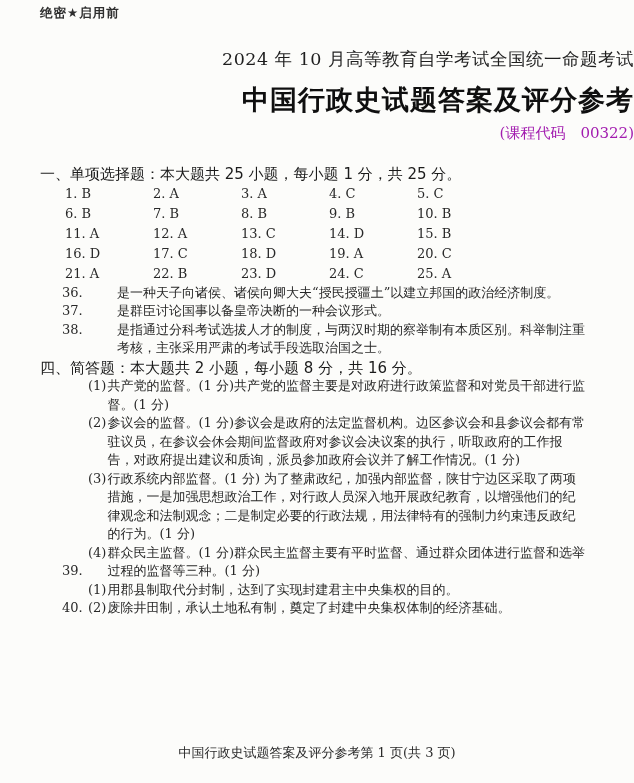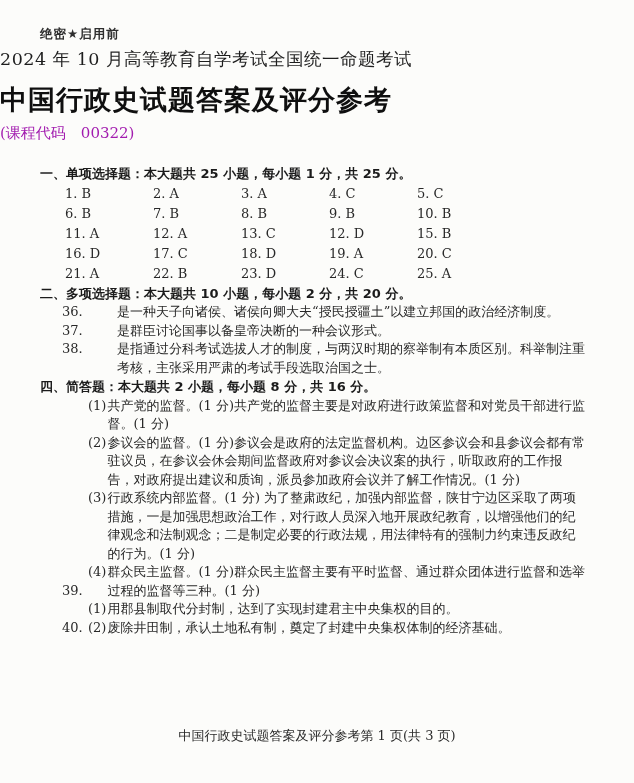--- a/index.html
+++ b/index.html
@@ -16,7 +16,7 @@
   }
   .secrecy {
     position: absolute;
-    top: 26px;
+    top: 5px;
     left: 40px;
     font-family: "DejaVu Sans", "Liberation Sans", sans-serif;
     font-weight: 700;

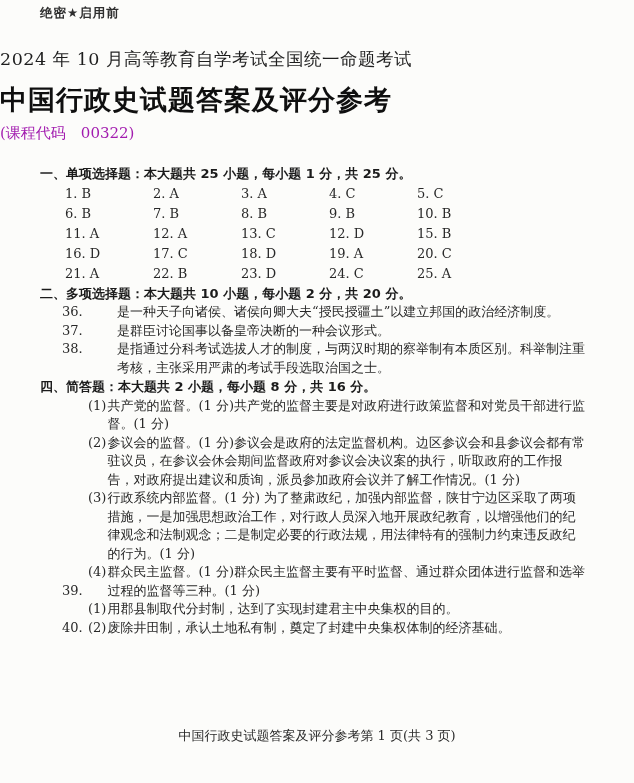--- a/index.html
+++ b/index.html
@@ -24,7 +24,7 @@
     color: #2e2e2e;
     letter-spacing: 1px;
   }
-  .head { text-align: left; padding-top: 47px; }
+  .head { text-align: right; padding-top: 47px; }
   .exam-title {
     font-size: 17.5px;
     color: #1e1e1e;

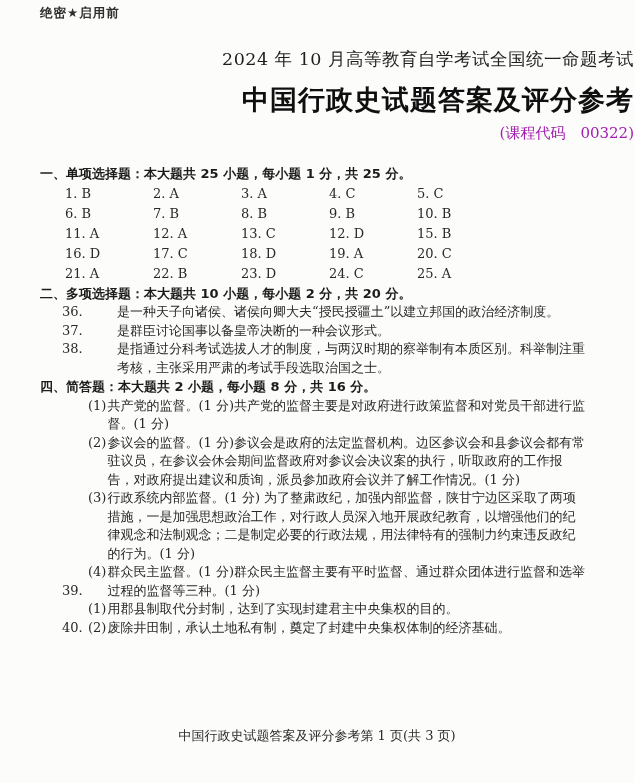--- a/index.html
+++ b/index.html
@@ -50,8 +50,8 @@
   }
   .sec-head {
     font-family: "DejaVu Sans", "Liberation Sans", sans-serif;
-    font-weight: 700;
-    font-size: 13px;
+    font-weight: 400;
+    font-size: 15px;
     color: #1b1b1b;
     margin-top: 1px;
   }

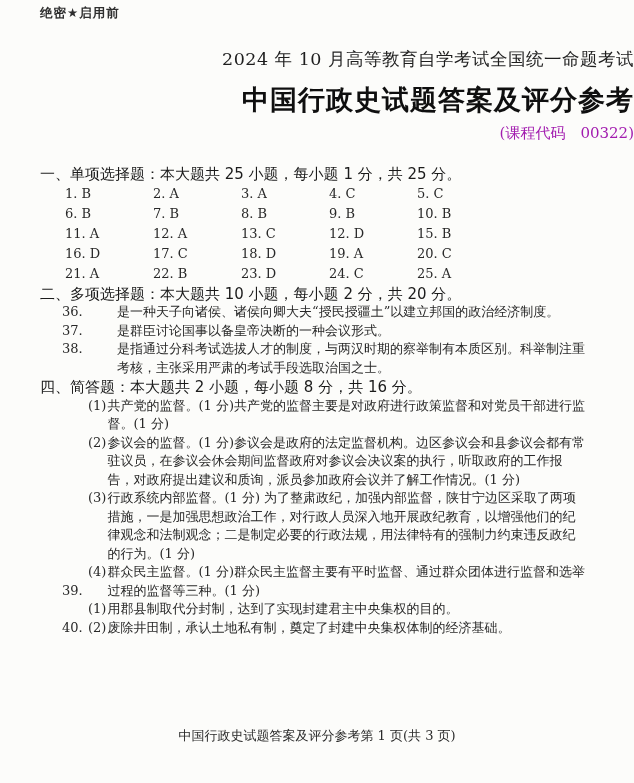--- a/index.html
+++ b/index.html
@@ -119,7 +119,7 @@
         <span class="ans">11. A</span>
         <span class="ans">12. A</span>
         <span class="ans">13. C</span>
-        <span class="ans">12. D</span>
+        <span class="ans">14. D</span>
         <span class="ans">15. B</span>
         <span class="ans">16. D</span>
         <span class="ans">17. C</span>

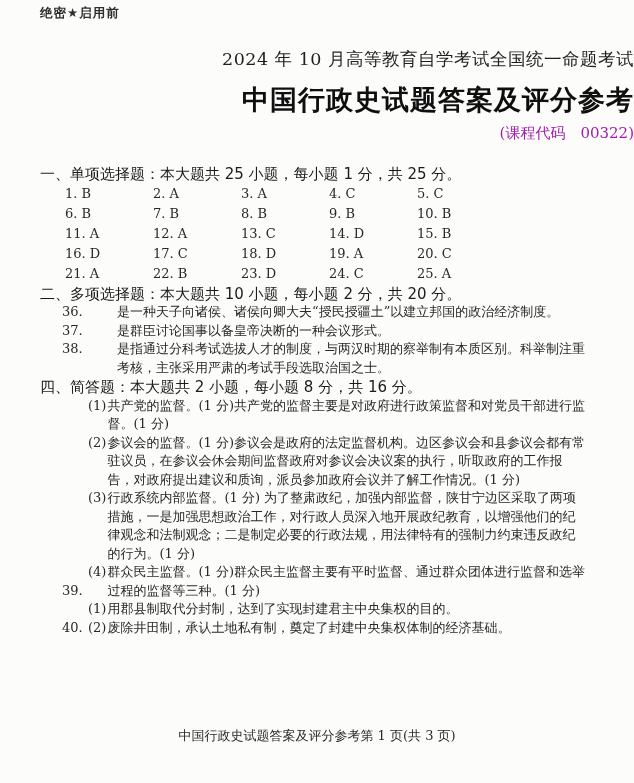--- a/index.html
+++ b/index.html
@@ -135,7 +135,6 @@
     </section>
 
     <section>
-      <div class="sec-head">二、多项选择题：本大题共 10 小题，每小题 2 分，共 20 分。</div>
     </section>
 
     <section>

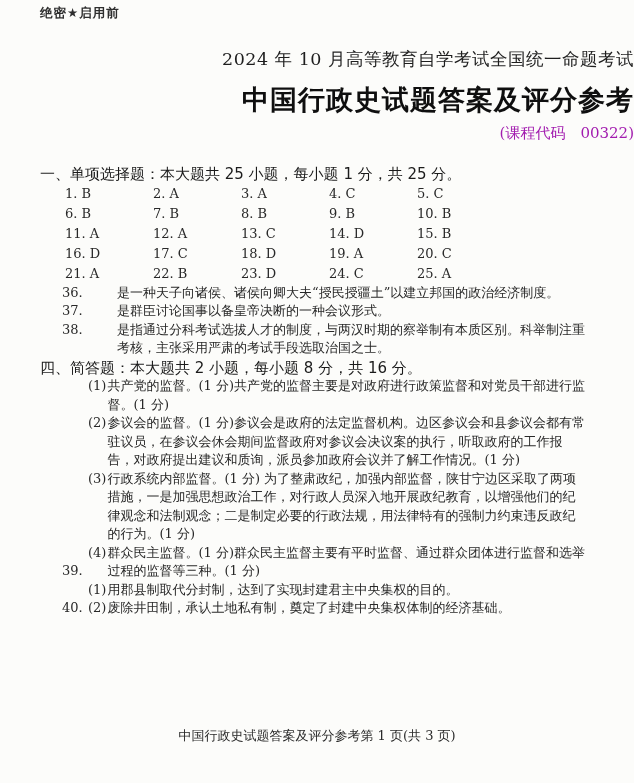--- a/index.html
+++ b/index.html
@@ -82,7 +82,7 @@
     position: absolute;
     left: 0;
     right: 0;
-    bottom: 38px;
+    bottom: 21px;
     text-align: center;
     font-size: 13px;
     color: #2a2a2a;

